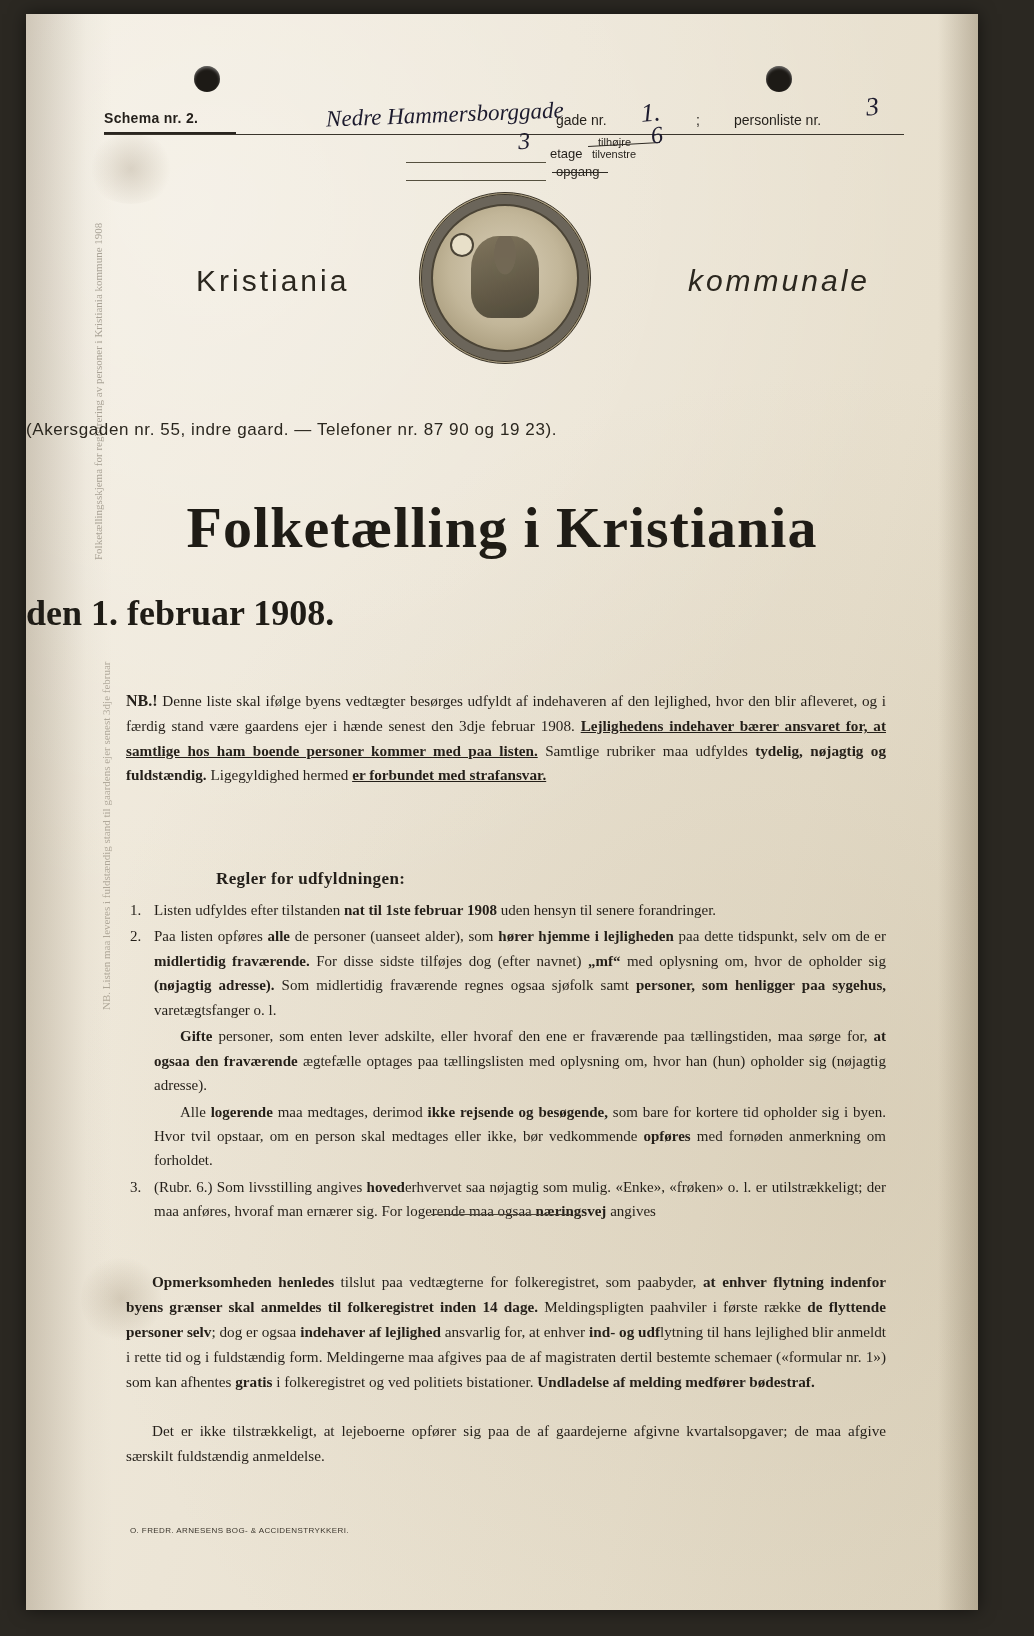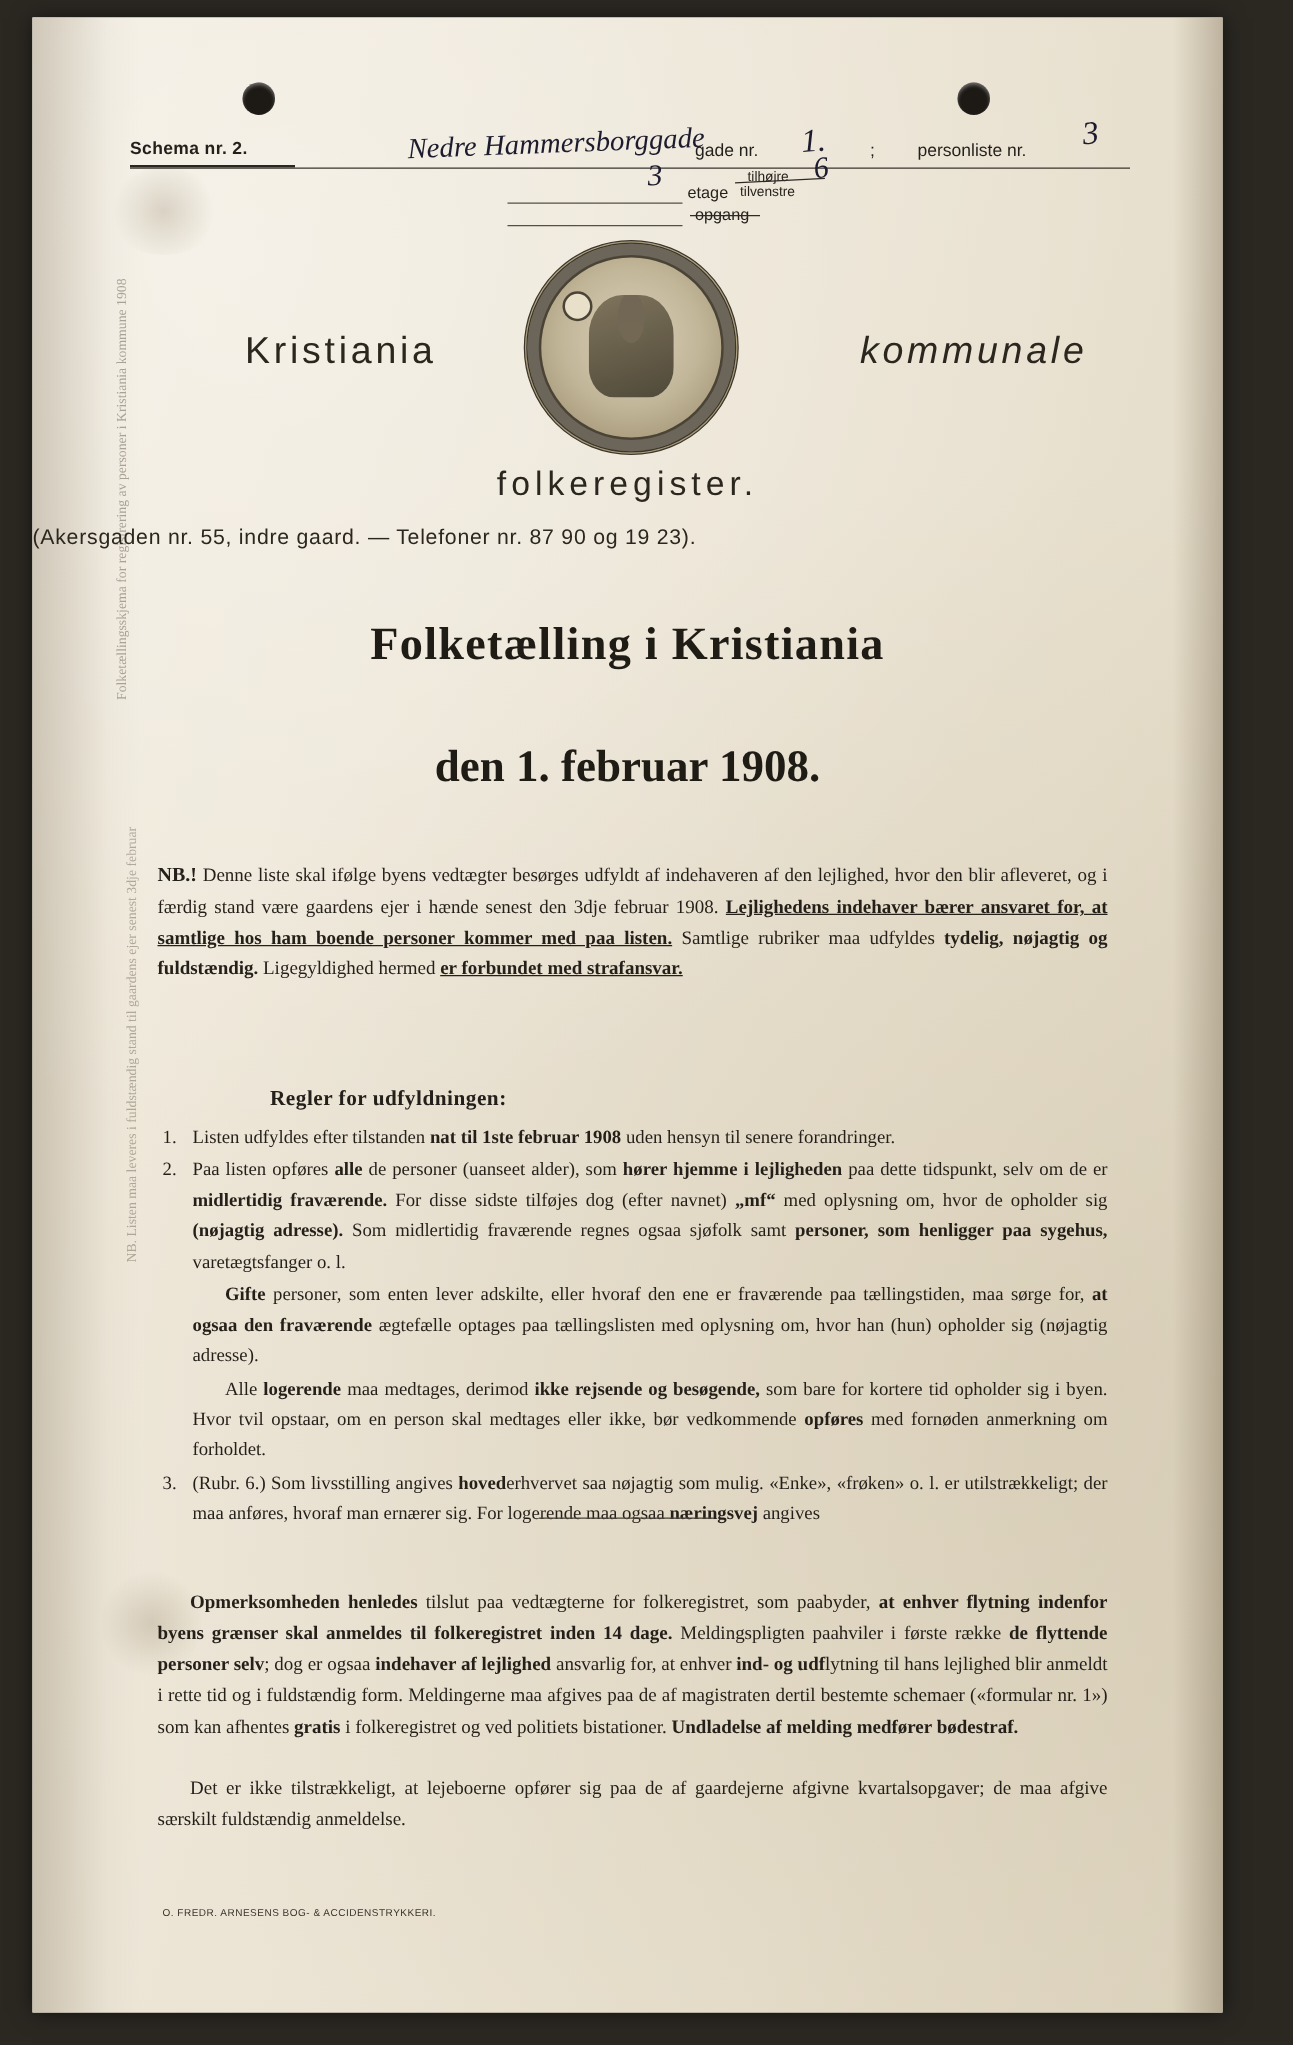--- a/index.html
+++ b/index.html
@@ -244,7 +244,6 @@
     <span class="right">kommunale</span>
   </div>
 
-  <div class="folkeregister">folkeregister.</div>
   <div class="akersgaden">(Akersgaden nr. 55, indre gaard. — Telefoner nr. 87 90 og 19 23).</div>
   <div class="bigtitle">Folketælling i Kristiania</div>
   <div class="subtitle">den 1. februar 1908.</div>

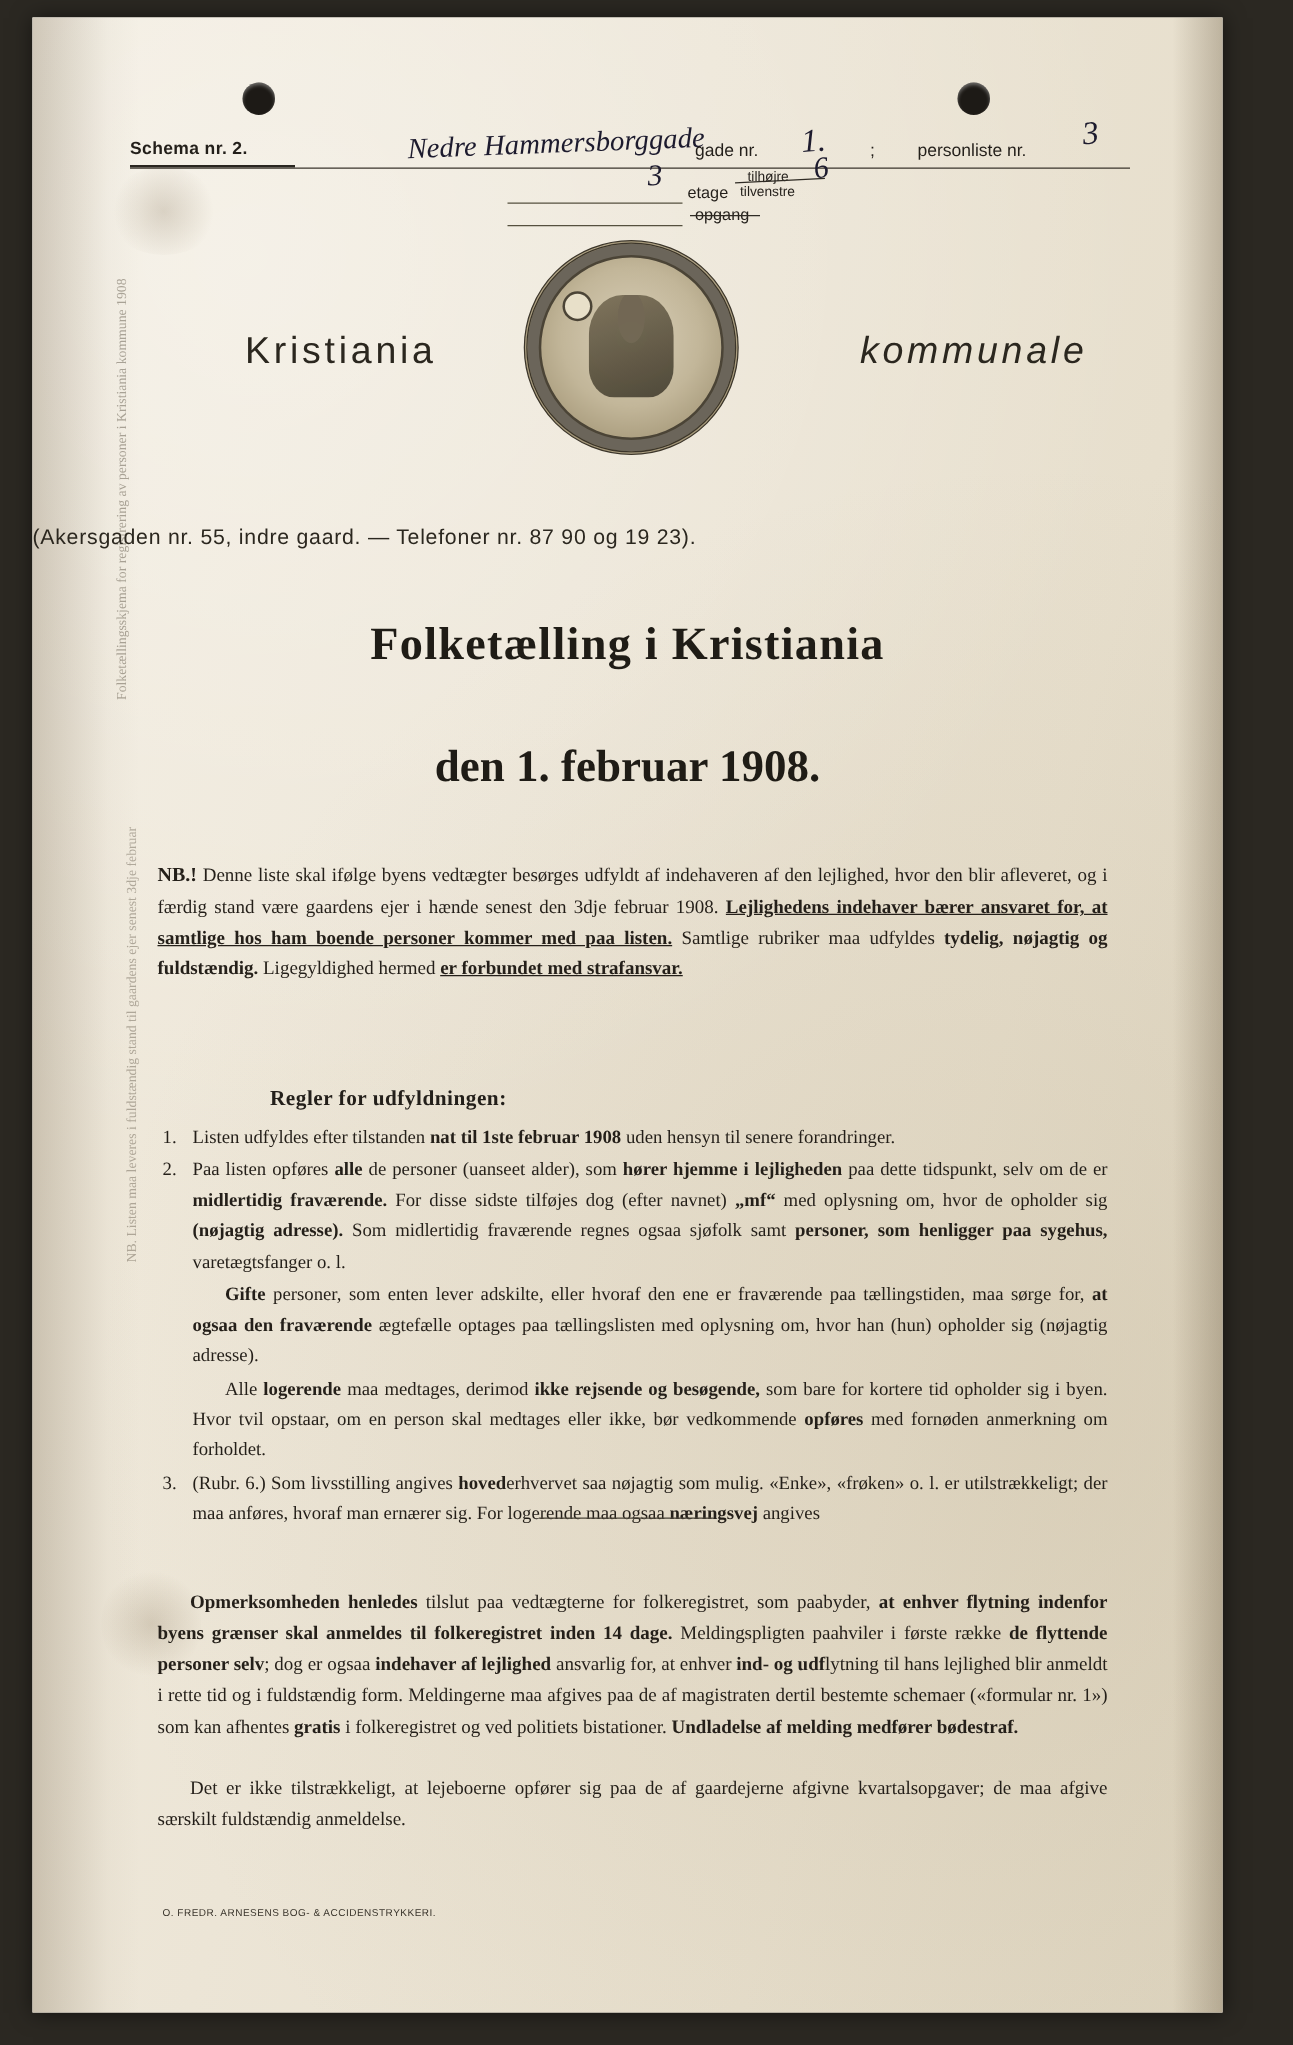--- a/index.html
+++ b/index.html
@@ -133,7 +133,7 @@
   .bigtitle{
     position:absolute;left:0;width:952px;top:480px;text-align:center;
     font-family:"Liberation Serif",serif;font-weight:bold;
-    font-size:37px;letter-spacing:1px;color:#1f1c16;
+    font-size:58px;letter-spacing:1px;color:#1f1c16;
   }
   .subtitle{
     position:absolute;left:0;width:952px;top:578px;text-align:center;

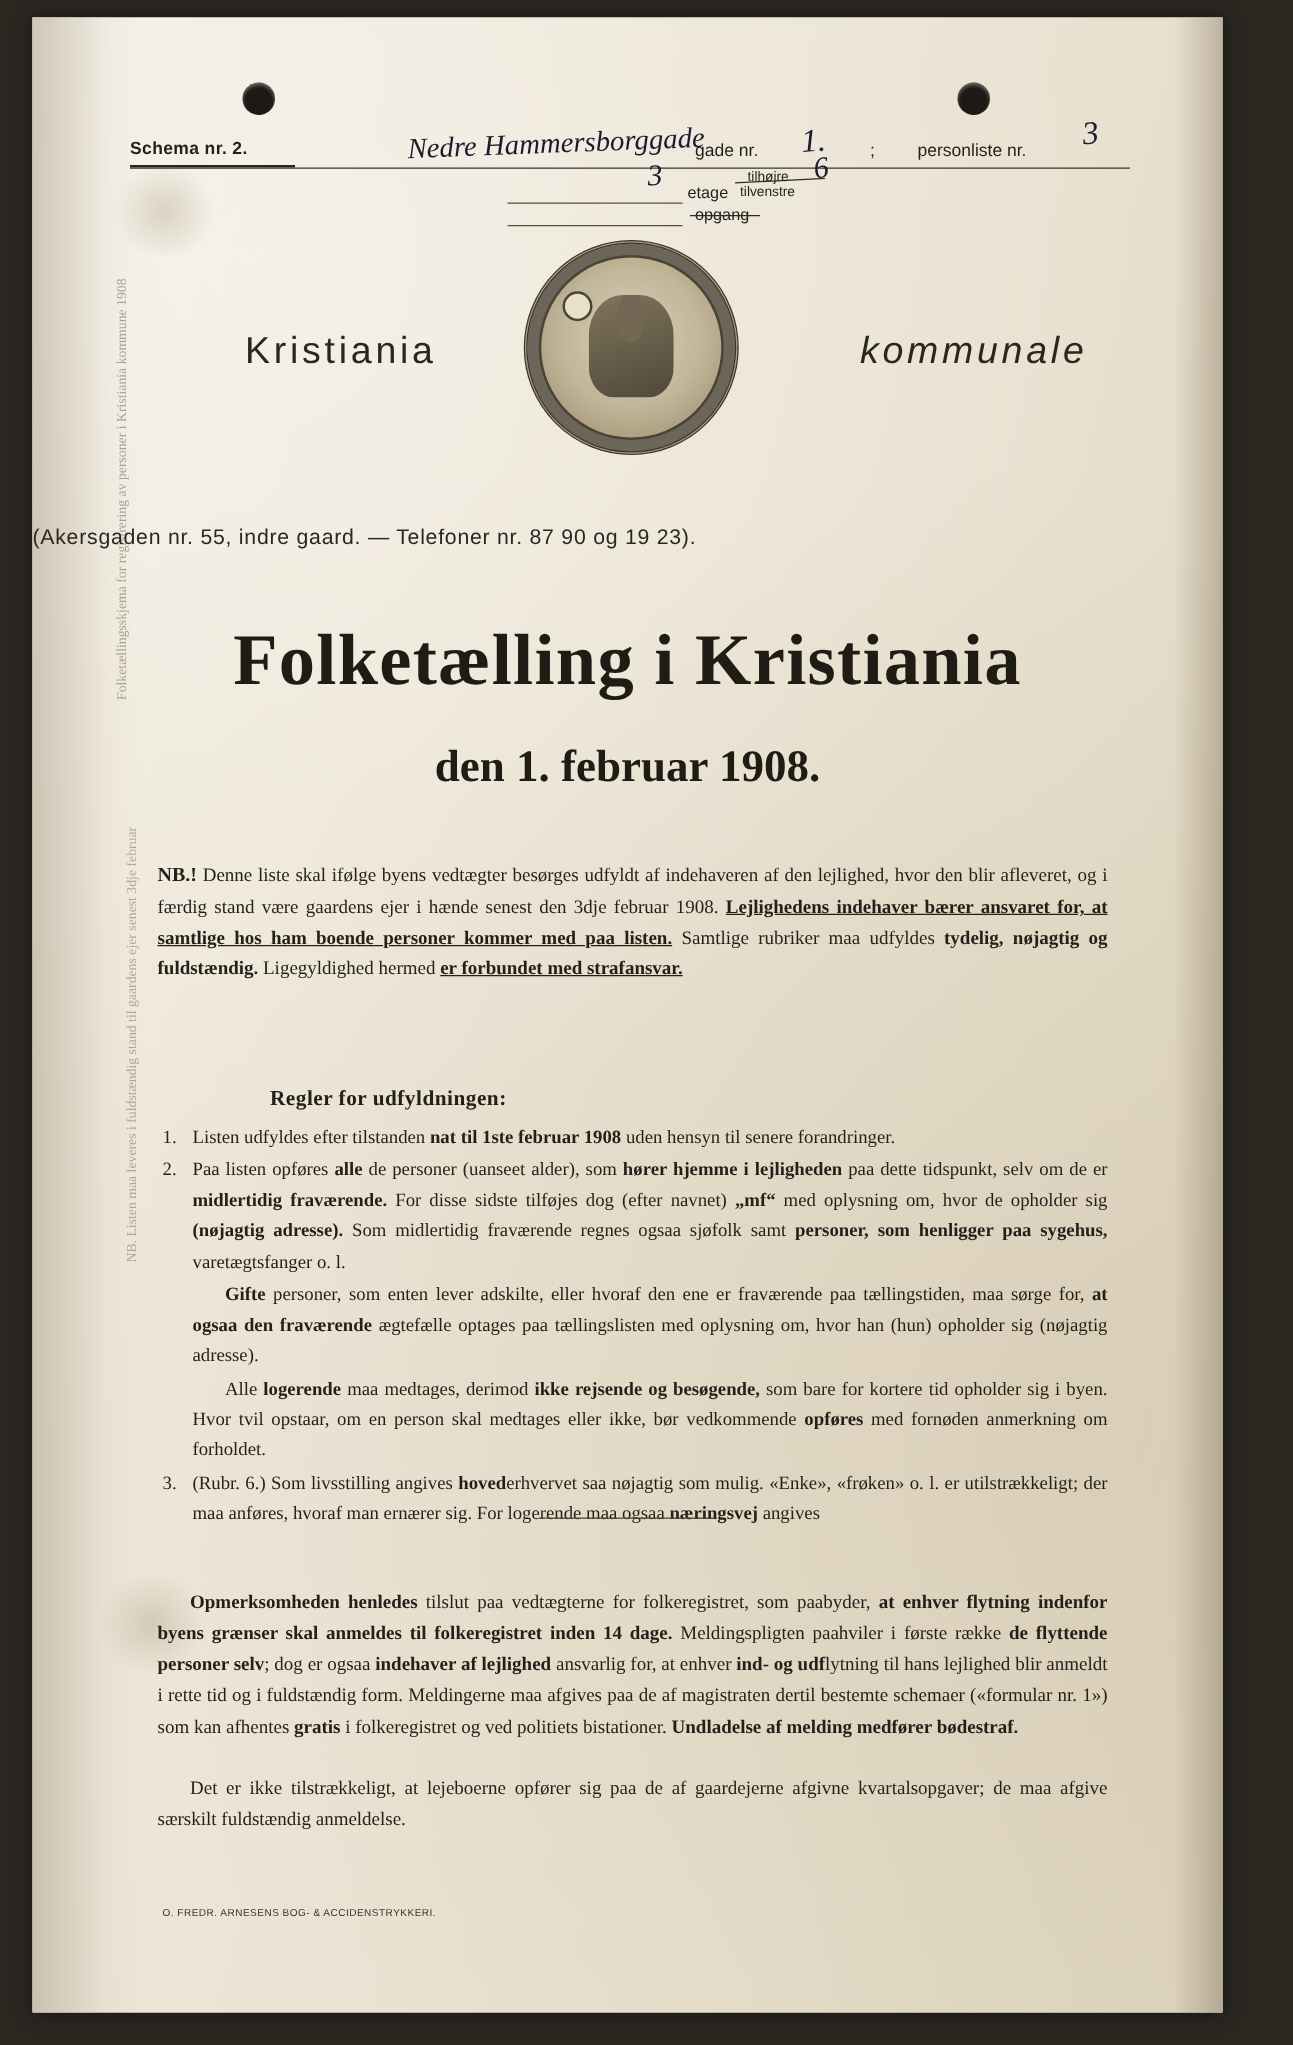--- a/index.html
+++ b/index.html
@@ -136,7 +136,7 @@
     font-size:58px;letter-spacing:1px;color:#1f1c16;
   }
   .subtitle{
-    position:absolute;left:0;width:952px;top:578px;text-align:center;
+    position:absolute;left:0;width:952px;top:578px;
     font-family:"Liberation Serif",serif;font-weight:bold;font-size:36px;color:#1f1c16;
   }
 

